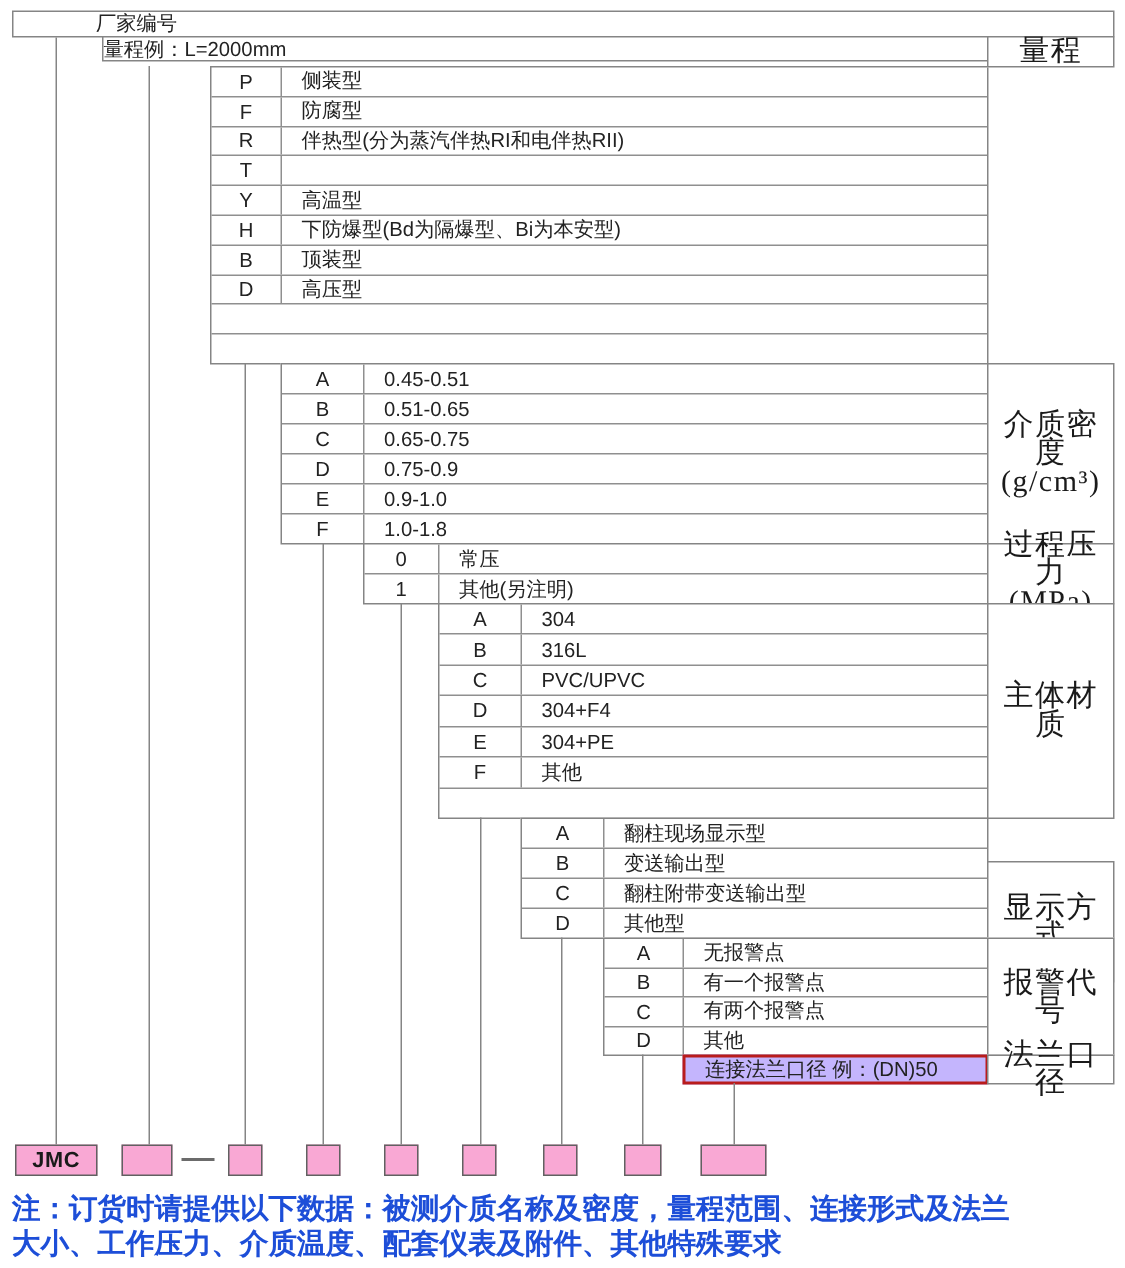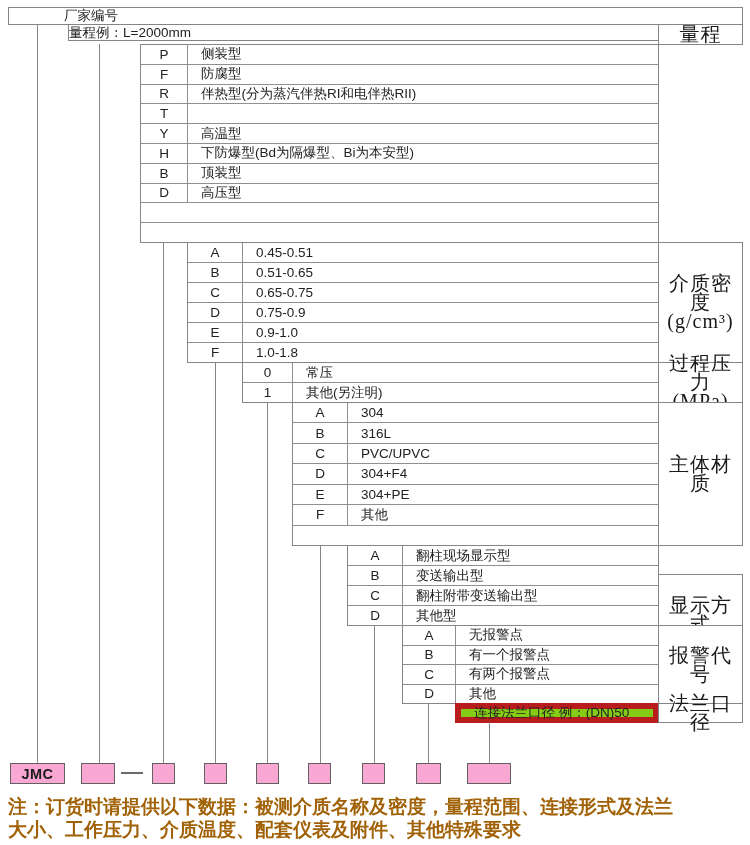--- a/index.html
+++ b/index.html
@@ -29,7 +29,7 @@
   #sec-alarm  {left:402px;top:625px;width:257px;height:79px;--cw:53px;}
   
   #flange-row{position:absolute;left:455px;top:703px;width:204px;height:20px;box-sizing:border-box;
-    border:6px solid #b91c1c;display:flex;align-items:center;padding-left:13px;font-size:13.5px;background:#84cc16;}
+    border:2px solid #b91c1c;display:flex;align-items:center;padding-left:13px;font-size:13.5px;background:#c4b5fd;}
   
   .lbl{position:absolute;left:658px;width:85px;box-sizing:border-box;border:1px solid #858585;
        display:flex;flex-direction:column;align-items:center;justify-content:center;

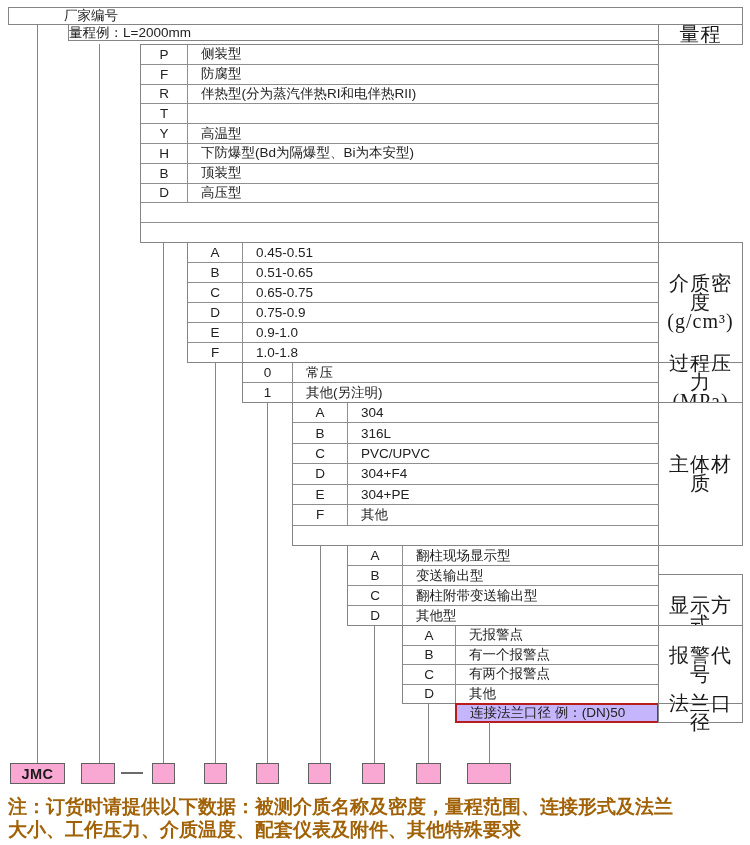--- a/index.html
+++ b/index.html
@@ -59,7 +59,7 @@
   #box-9{left:467px;width:44px;}
   #sep-dash{position:absolute;left:121px;top:772px;width:22px;height:2px;background:#6b6b6b;}
   
-  #note{position:absolute;left:8px;top:795px;width:736px;color:#a16207;font-weight:bold;
+  #note{position:absolute;left:8px;top:795px;width:736px;color:#1d4ed8;font-weight:bold;
         font-size:19px;line-height:23px;}
 </style>
 </head>

